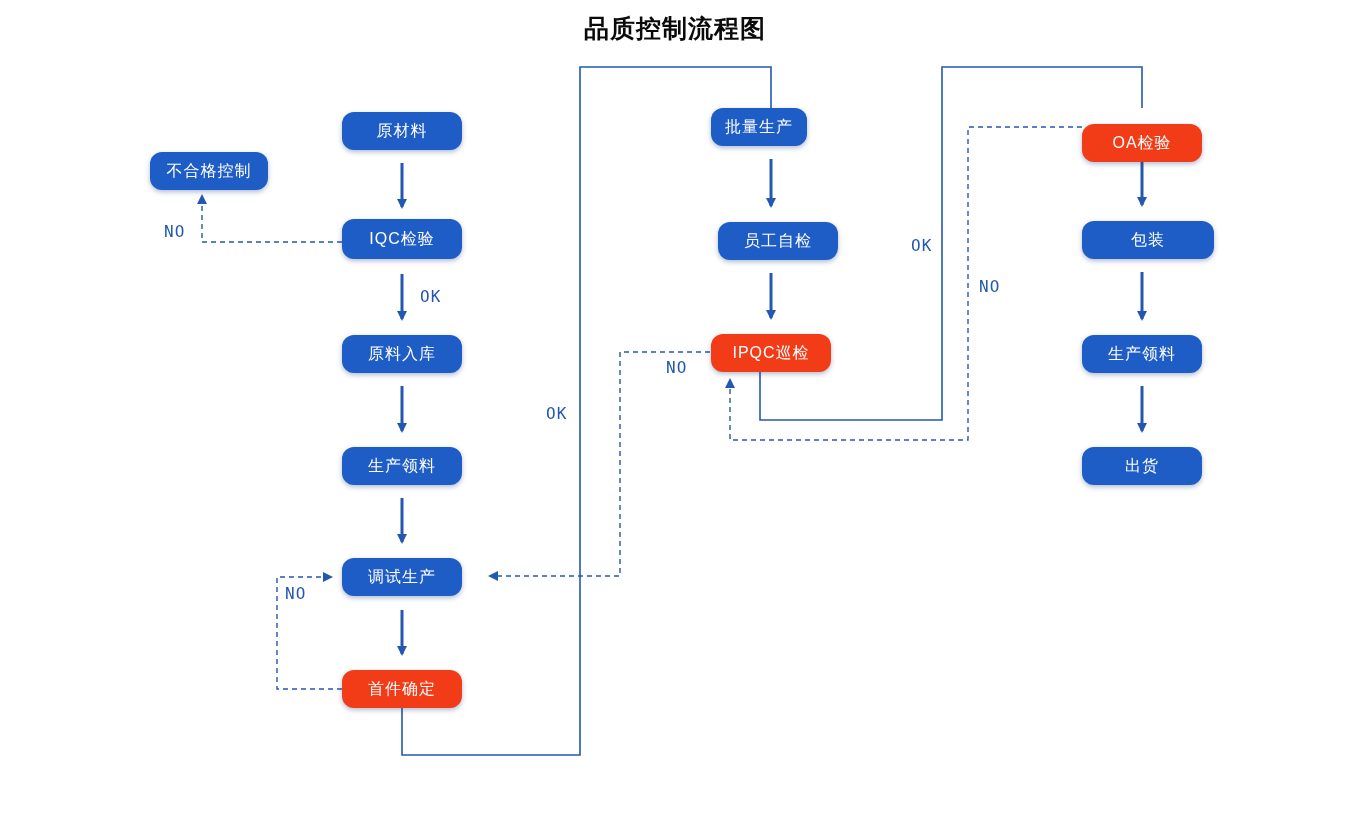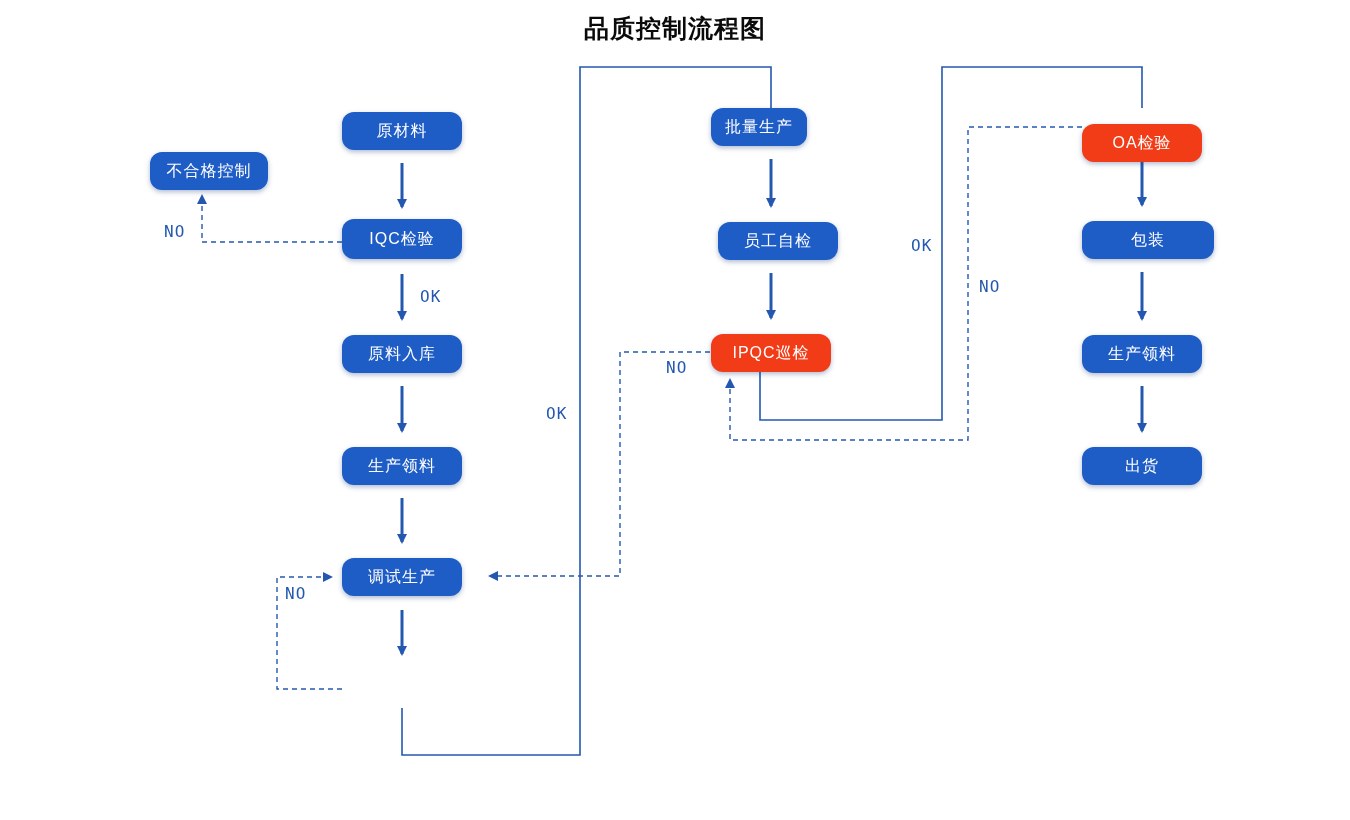--- a/index.html
+++ b/index.html
@@ -85,6 +85,7 @@
   <div class="node blue" style="left:342px;top:335px;width:120px;height:38px">原料入库</div>
   <div class="node blue" style="left:342px;top:447px;width:120px;height:38px">生产领料</div>
   <div class="node blue" style="left:342px;top:558px;width:120px;height:38px">调试生产</div>
+  <div class="node red" style="left:342px;top:670px;width:120px;height:38px">首件确定</div>
 
   <div class="node blue" style="left:711px;top:108px;width:96px;height:38px">批量生产</div>
   <div class="node blue" style="left:718px;top:222px;width:120px;height:38px">员工自检</div>

